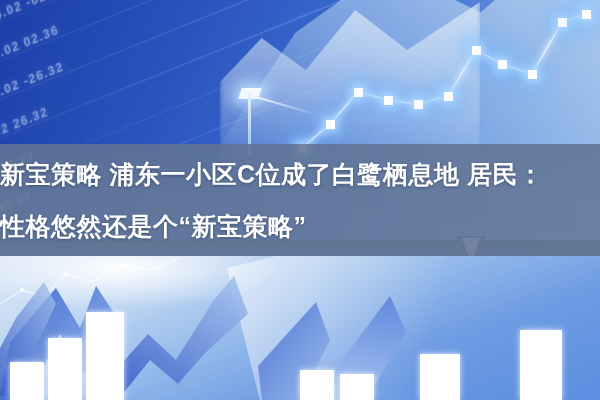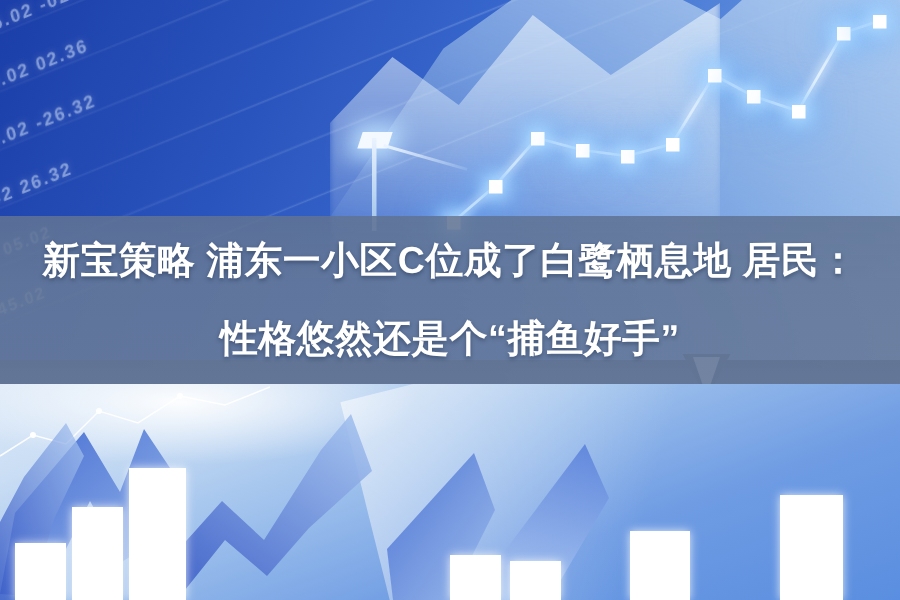--- a/index.html
+++ b/index.html
@@ -103,7 +103,7 @@
   .text-band{
     position:absolute;left:0;top:144px;width:600px;height:112px;
     background:linear-gradient(180deg,rgba(96,115,148,.88) 0%,rgba(101,120,152,.90) 40%,rgba(104,122,154,.90) 100%);
-    display:flex;flex-direction:column;align-items:center;justify-content:center;
+    display:flex;flex-direction:column;align-items:flex-start;justify-content:center;
     gap:20px;
   }
   .headline{

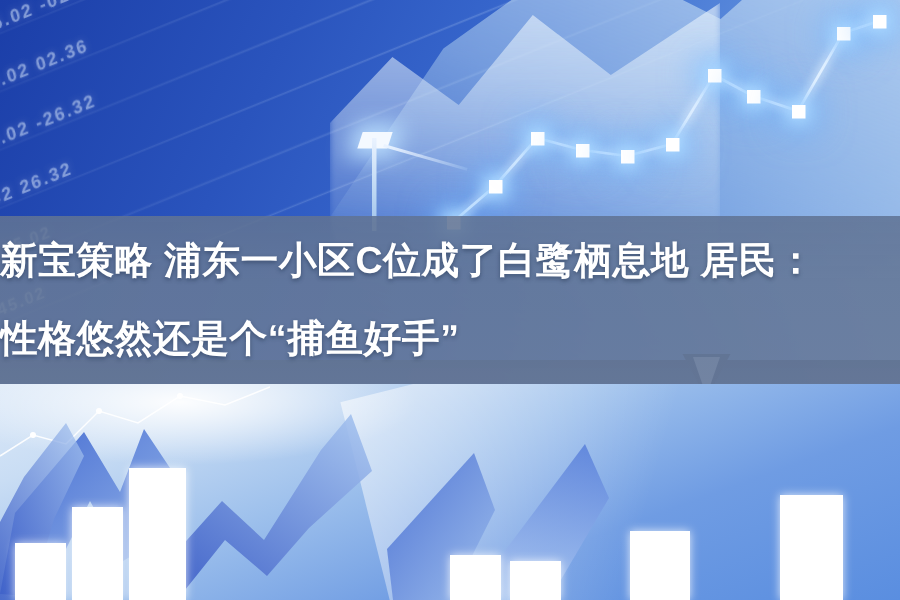--- a/index.html
+++ b/index.html
@@ -222,7 +222,7 @@
 
   <div class="text-band">
     <div class="headline">新宝策略 浦东一小区C位成了白鹭栖息地 居民：</div>
-    <div class="headline">性格悠然还是个“捕鱼好手”</div>
+    <div class="headline">性格悠然还是个“新宝策略”</div>
   </div>
 
 </div>

